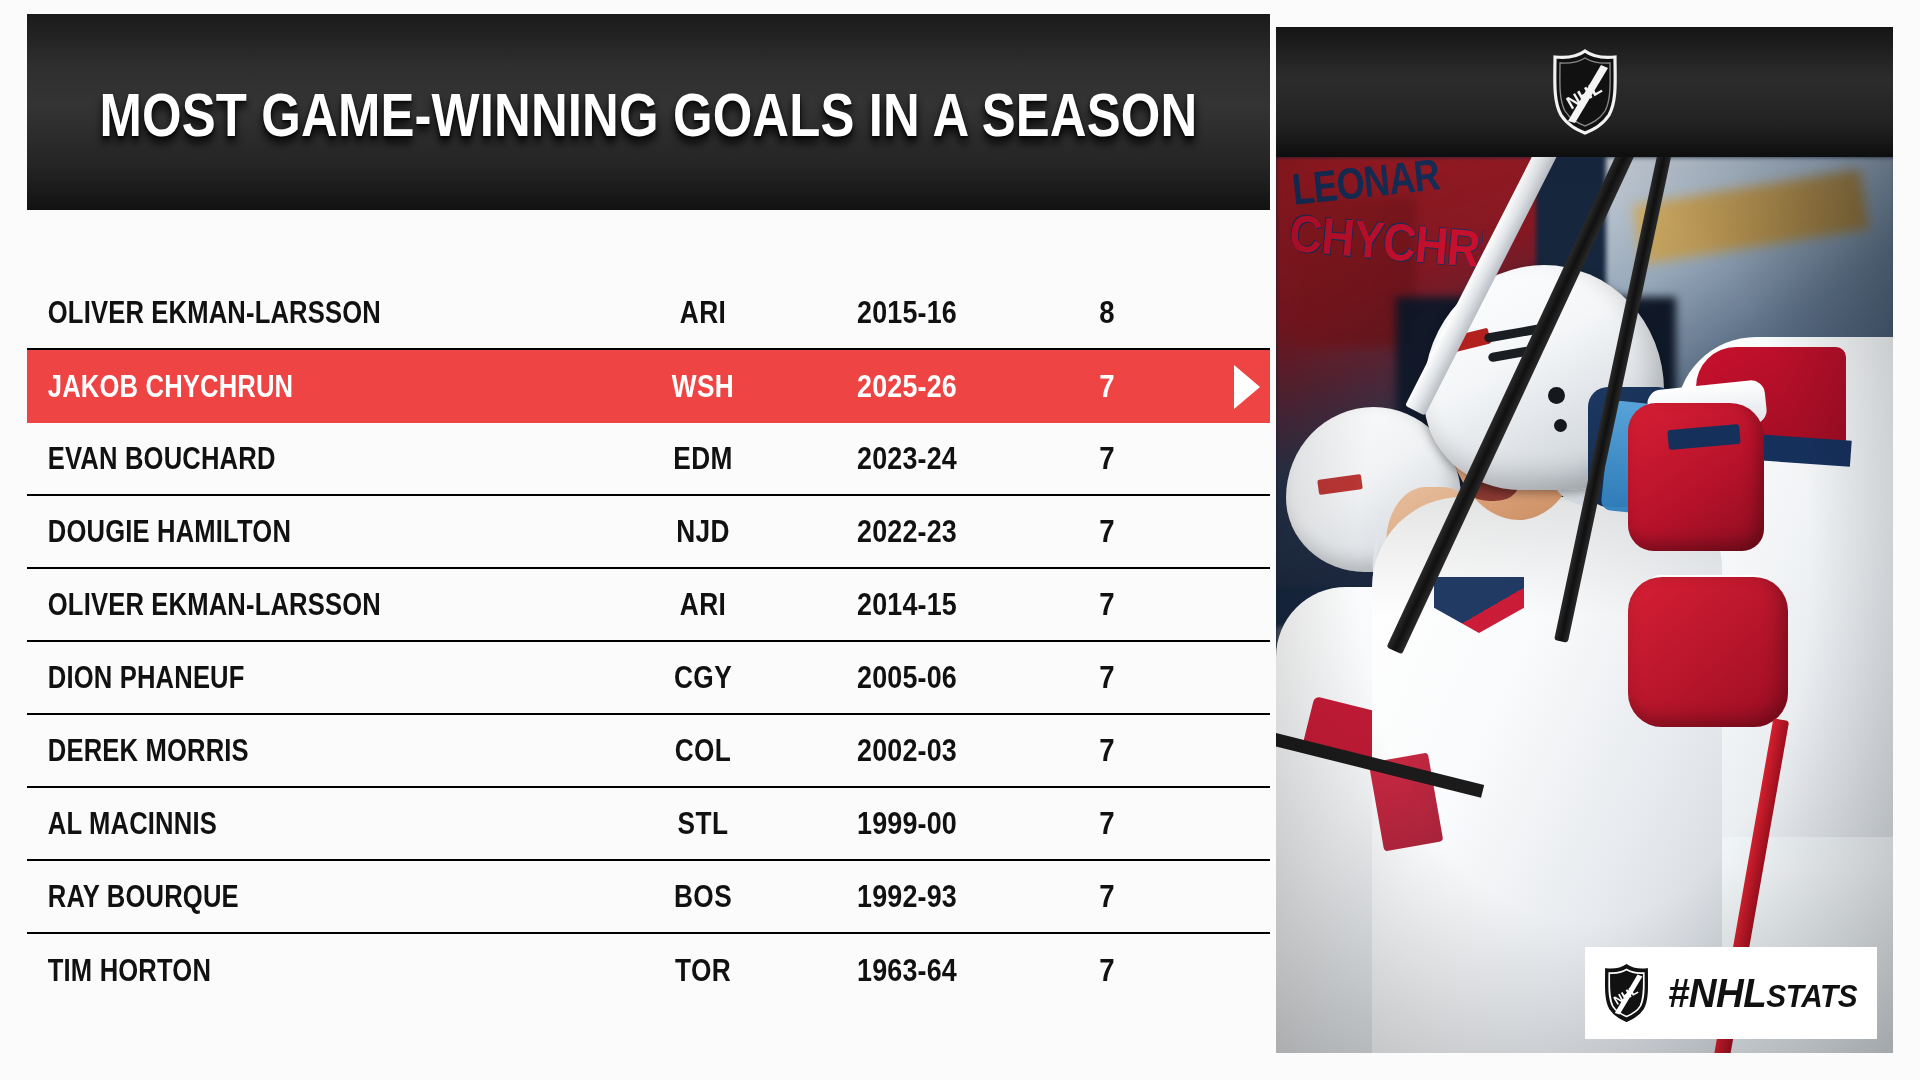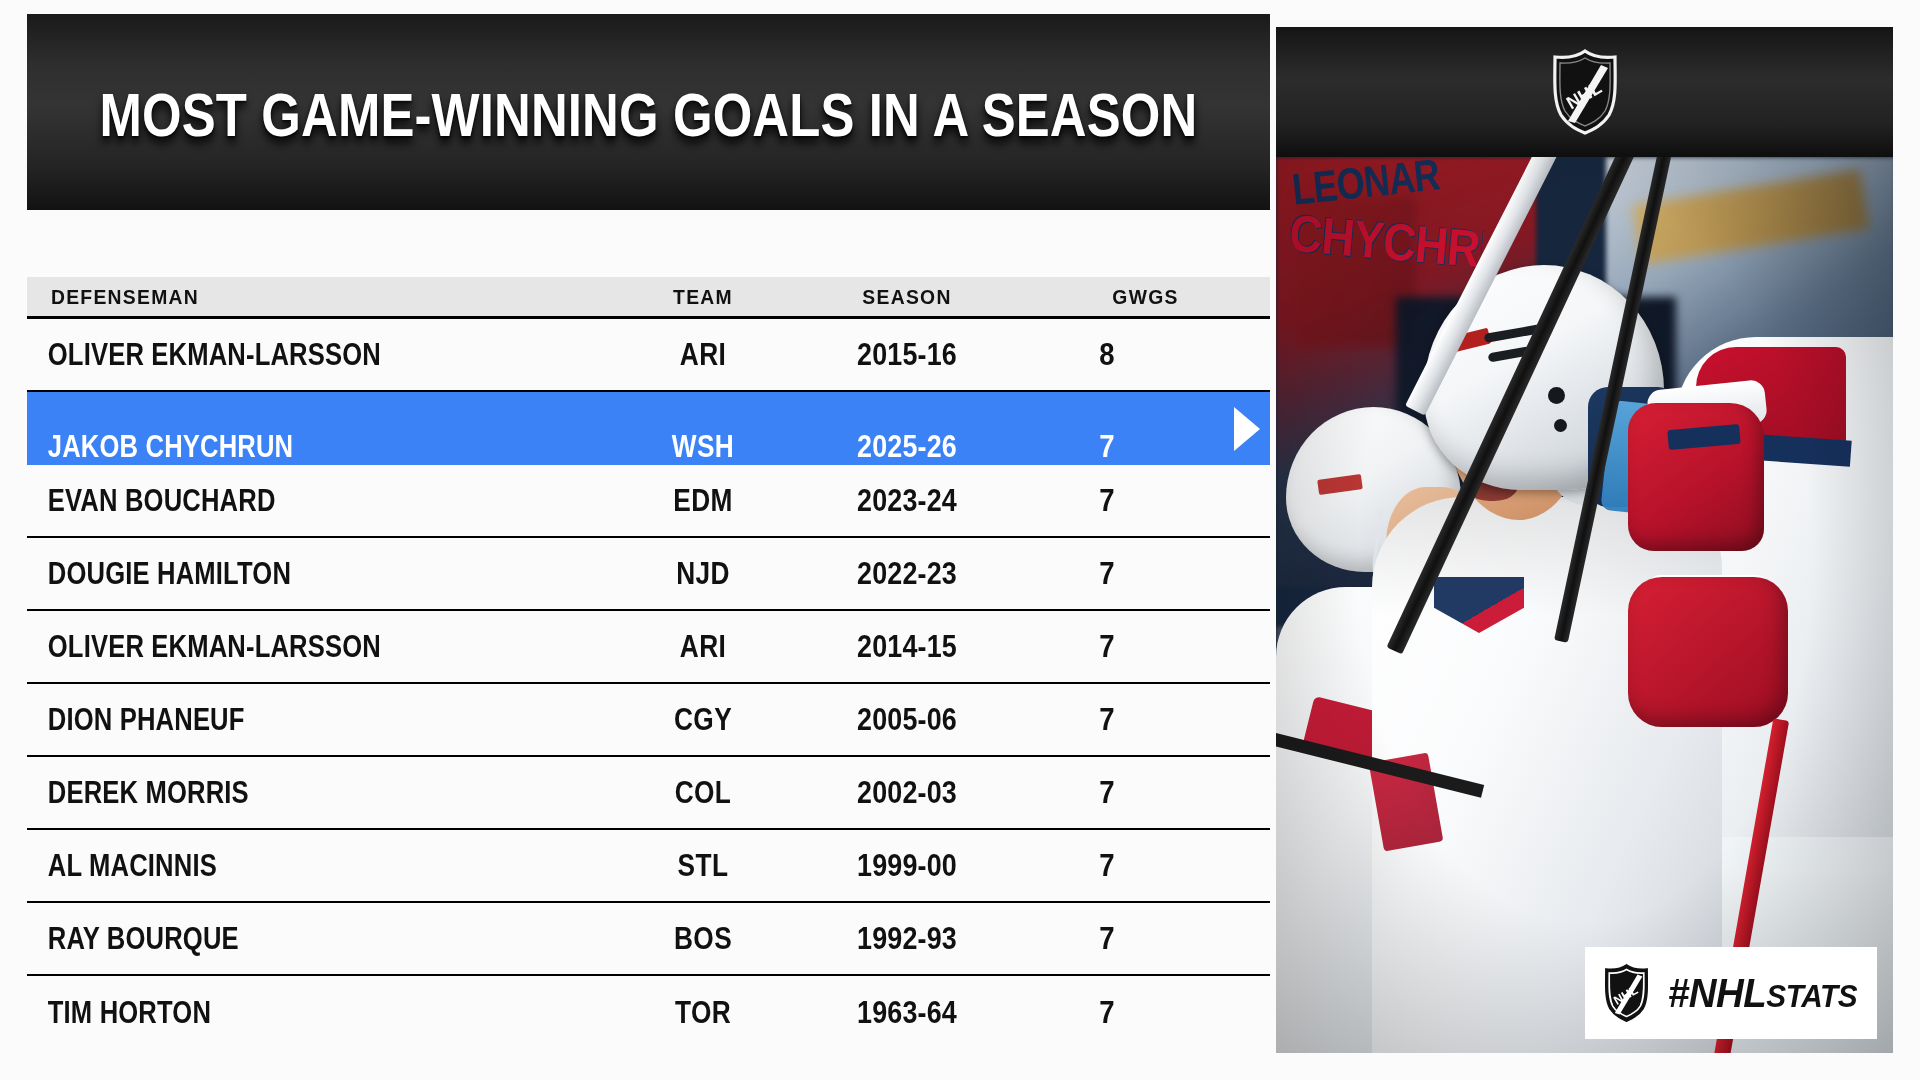--- a/index.html
+++ b/index.html
@@ -400,12 +400,6 @@
 
     <div id="table-wrap">
 
-      <div class="trow header-row">
-        <div class="cell c-name">DEFENSEMAN</div>
-        <div class="cell c-team">TEAM</div>
-        <div class="cell c-season">SEASON</div>
-        <div class="cell c-gwgs">GWGS</div>
-      </div>
 
       <div class="trow data-row">
         <div class="c-name">OLIVER EKMAN-LARSSON</div>

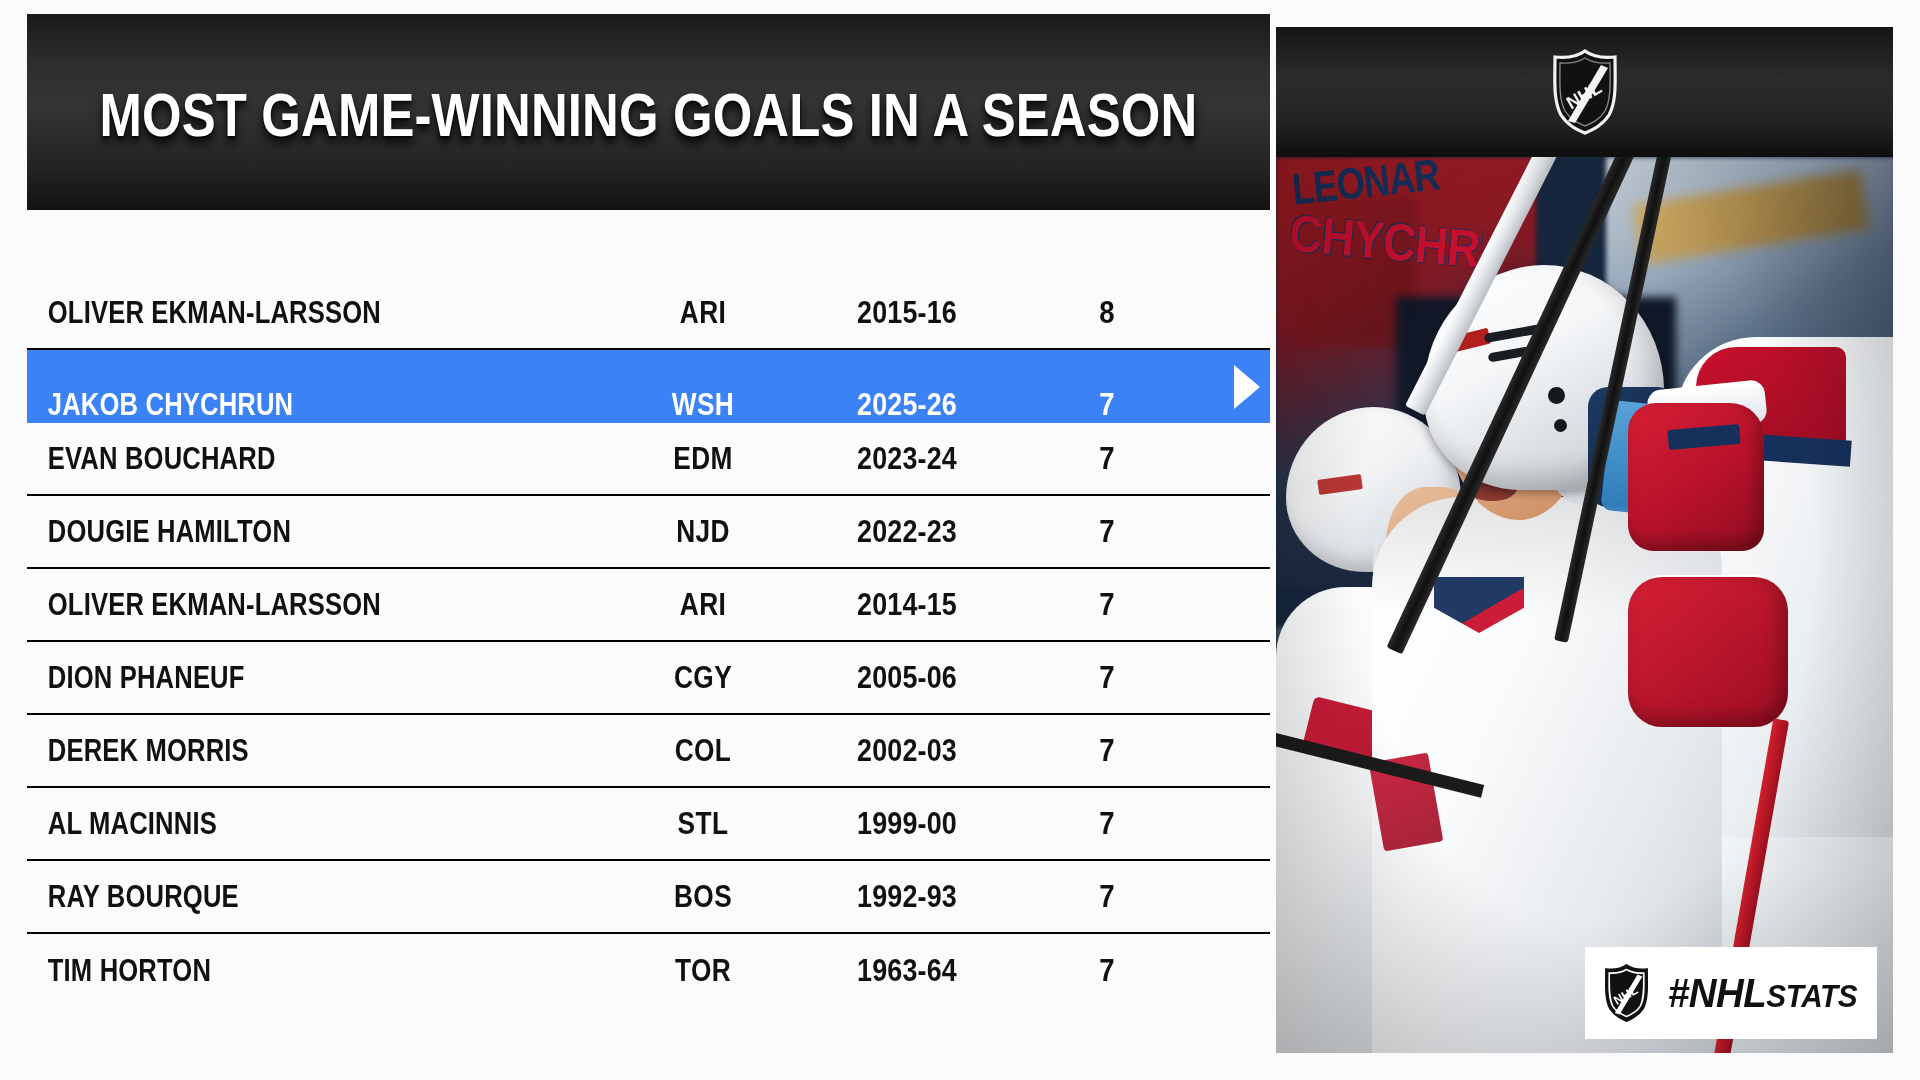--- a/index.html
+++ b/index.html
@@ -67,7 +67,7 @@
     border-bottom:3px solid #000;
   }
   .trow.data-row { height:73px; }
-  .trow.highlight { background:#3b82f6; border-bottom:none;align-items:flex-end; }
+  .trow.highlight { background:#ef4444; border-bottom:none; }
   .trow.no-rule { border-bottom:none; }
 
   .c-name   { width:586px; padding-left:26px; text-align:left; }

